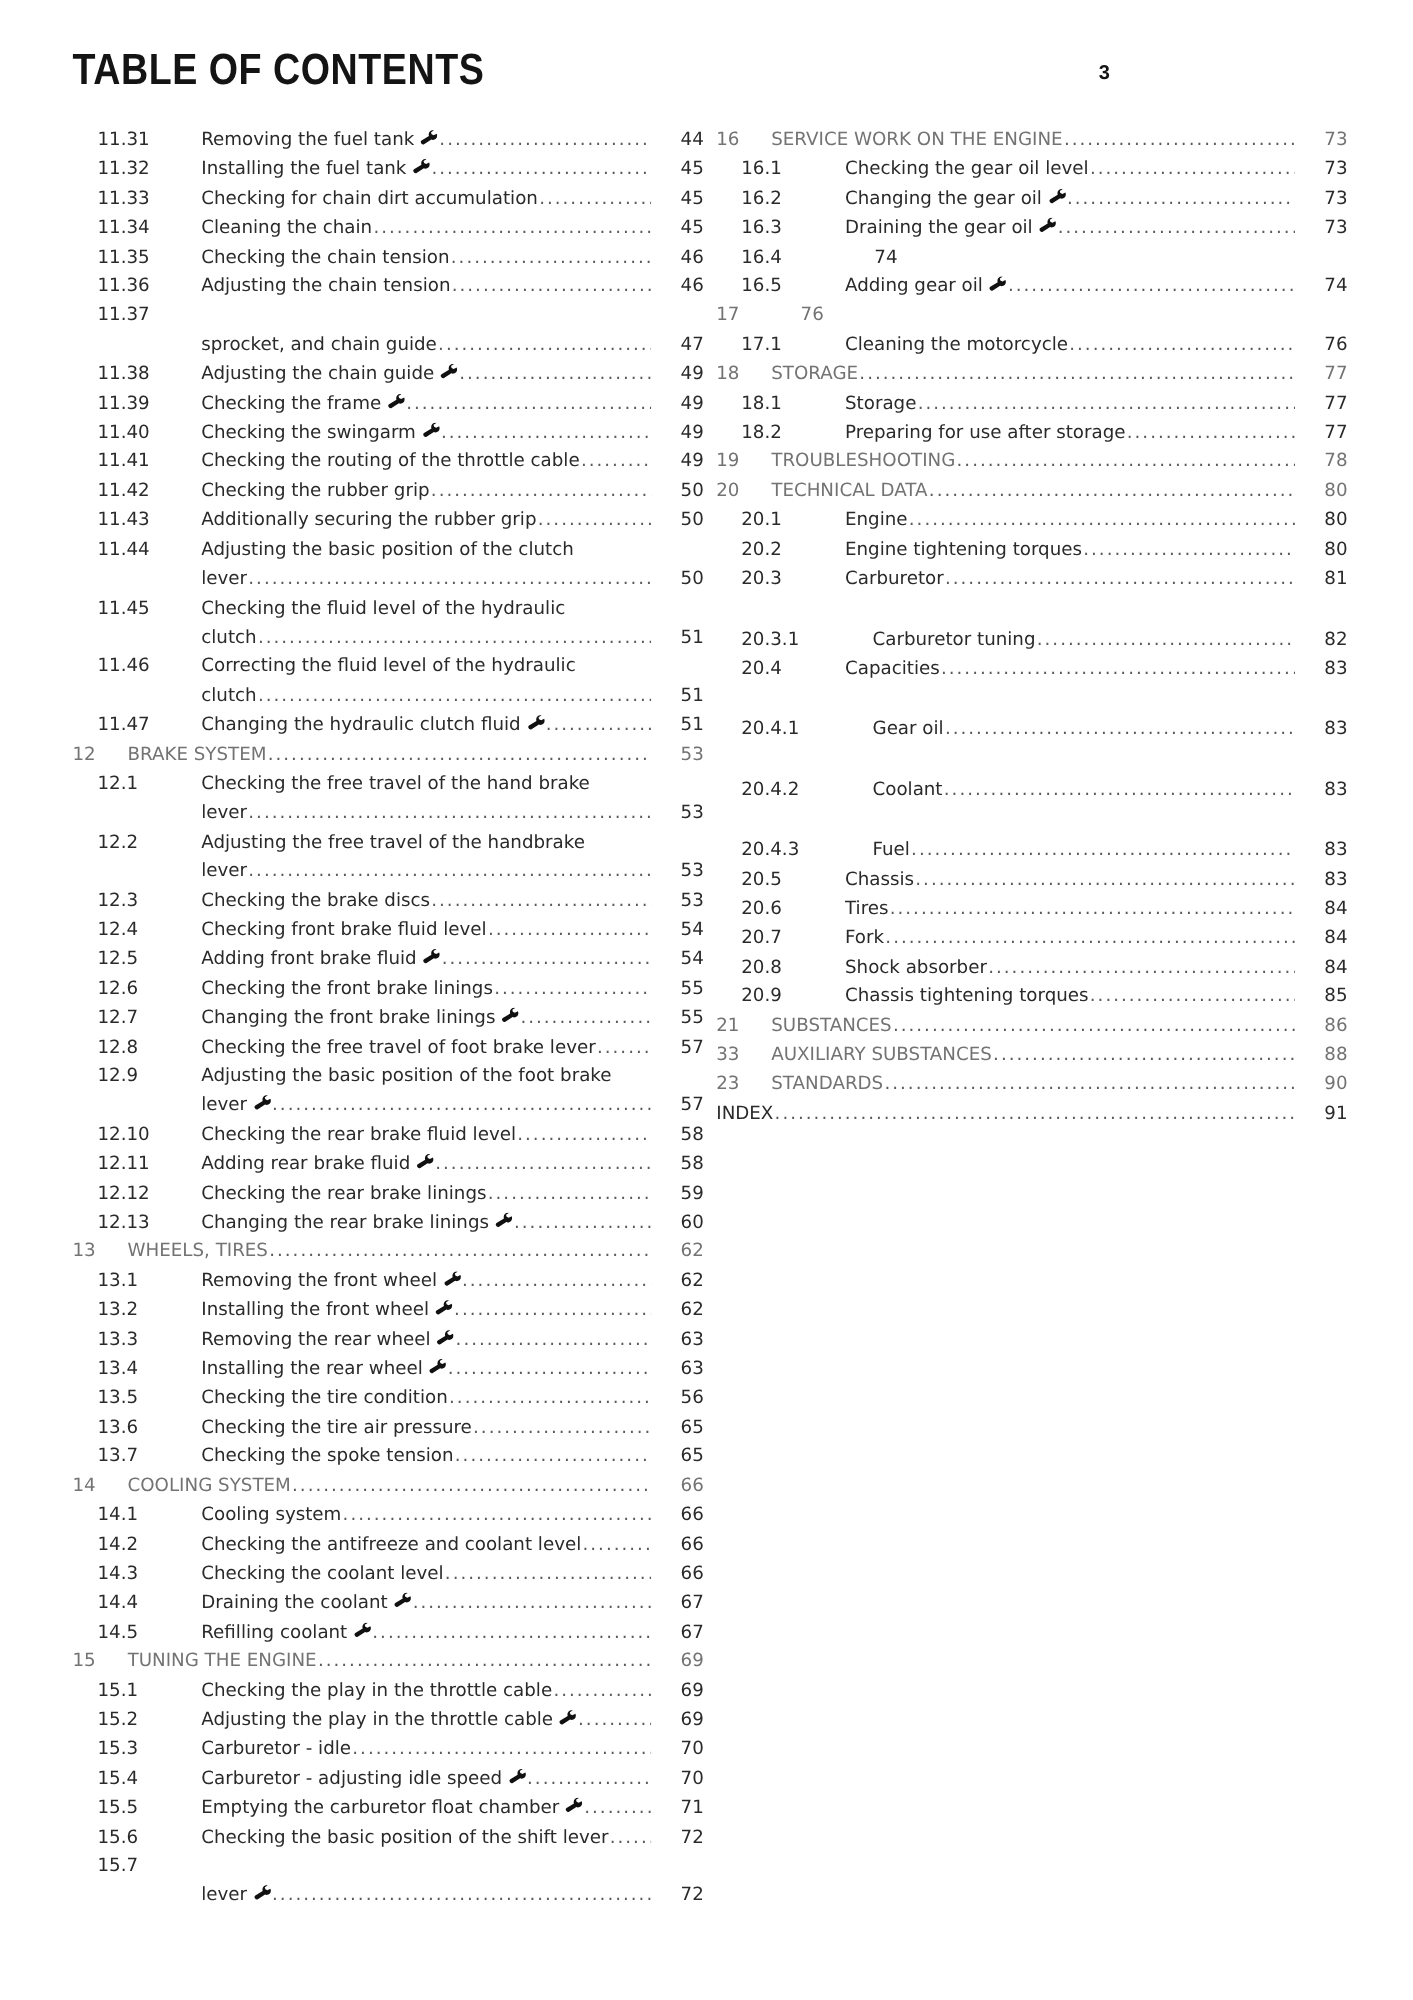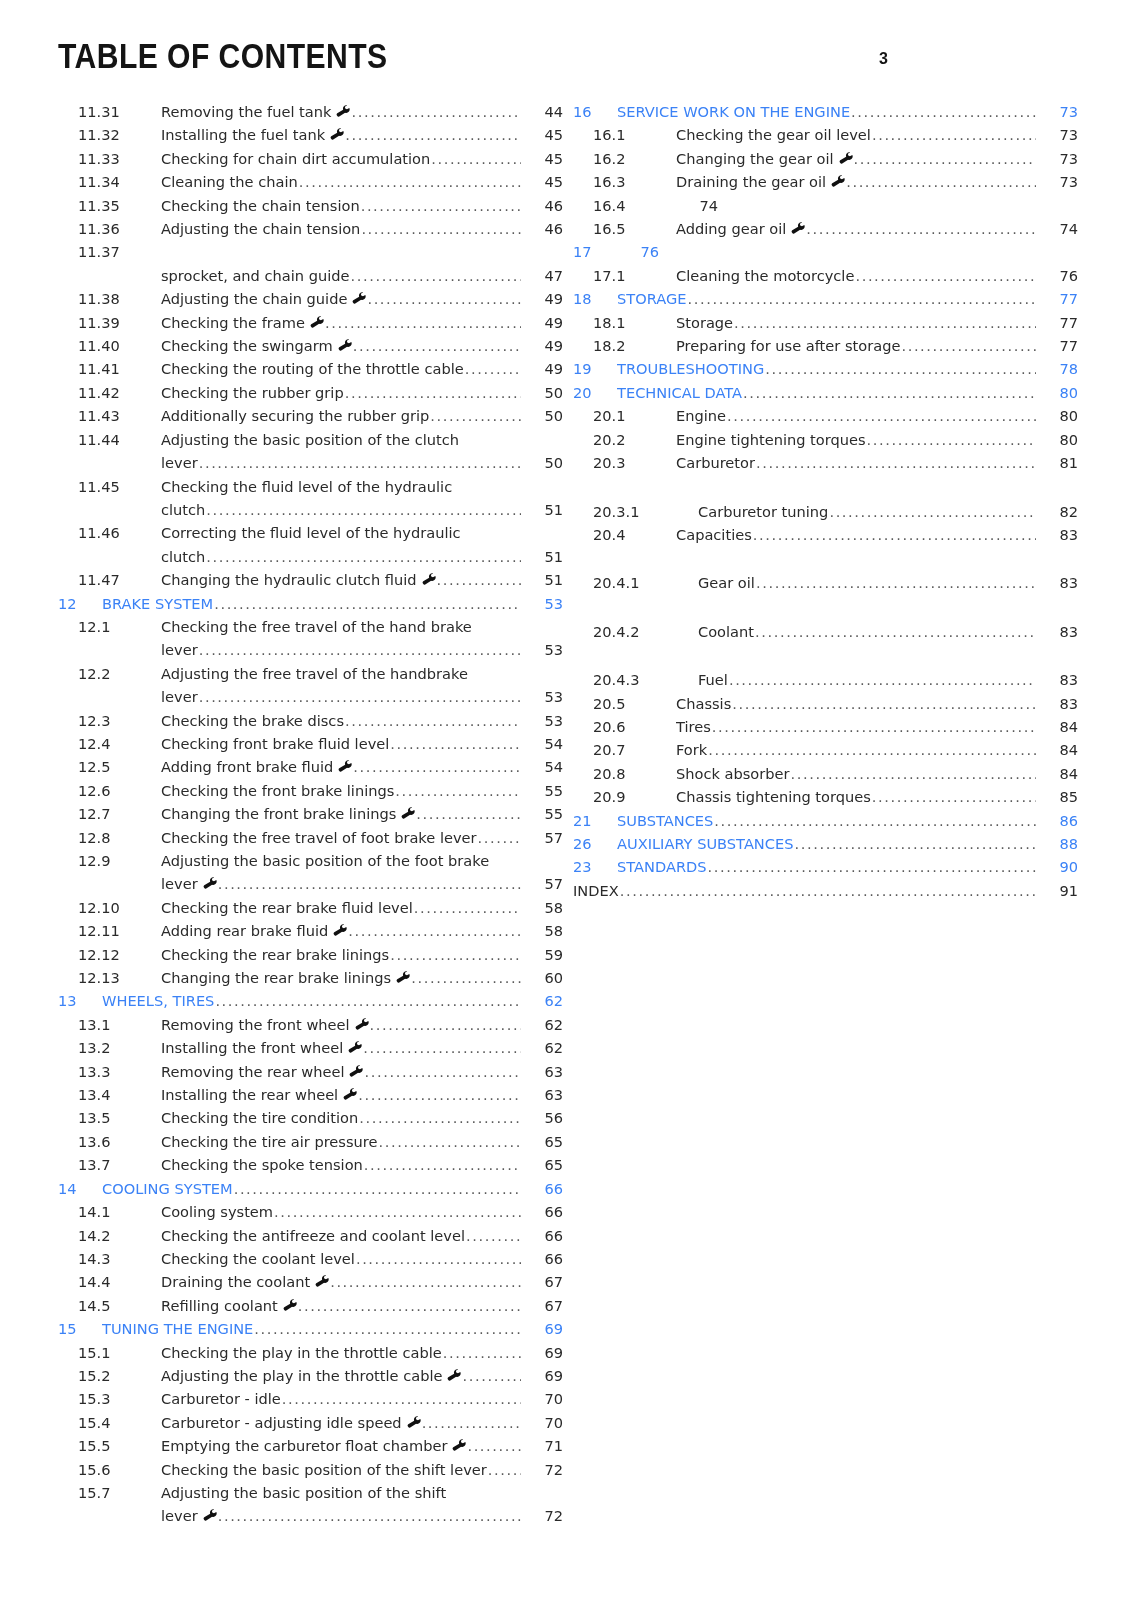--- a/index.html
+++ b/index.html
@@ -72,7 +72,7 @@
     color: #2a2a2a;
     white-space: nowrap;
   }
-  .toc-row.lvl1 { color: #3b82f6; align-items: center; }
+  .toc-row.lvl1 { color: #737373; align-items: center; }
 
   .num {
     flex: 0 0 auto;

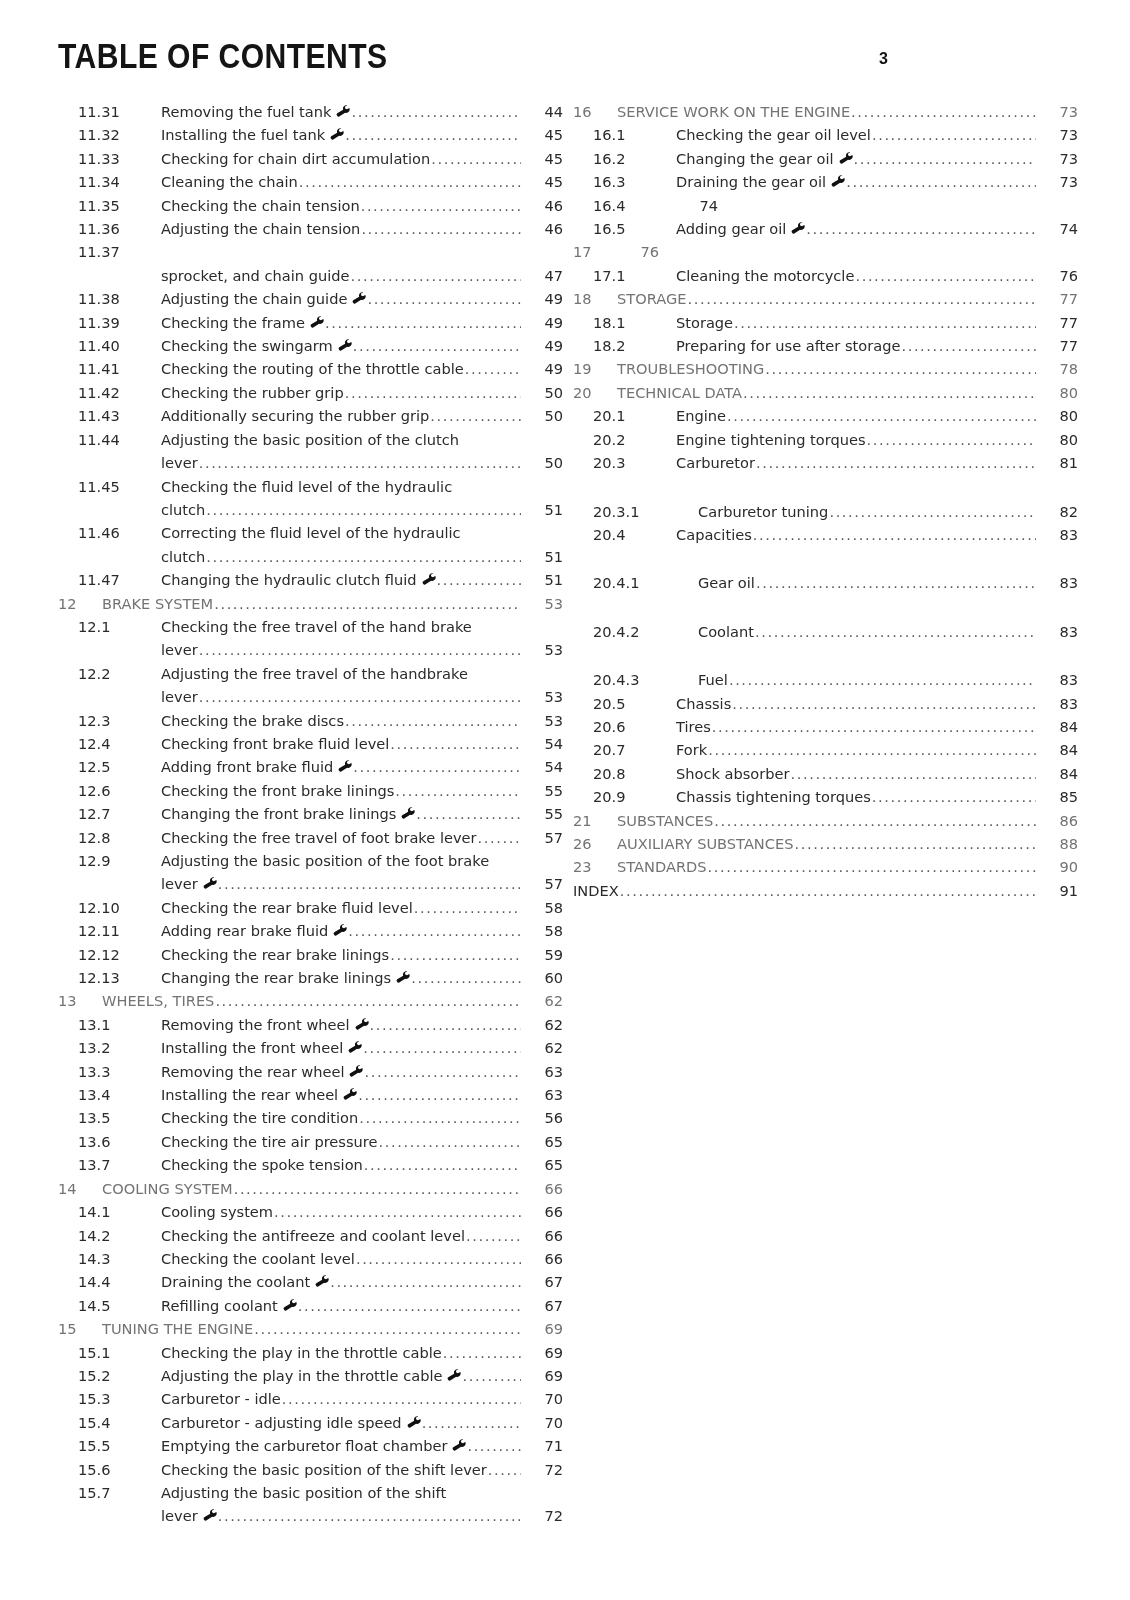--- a/index.html
+++ b/index.html
@@ -963,7 +963,7 @@
         <span class="pageno">86</span>
       </div>
       <div class="toc-row lvl1">
-        <span class="num">26</span>
+        <span class="num">33</span>
         <span class="title-cell">
           <span class="label">AUXILIARY SUBSTANCES</span>
           <span class="leader"></span>

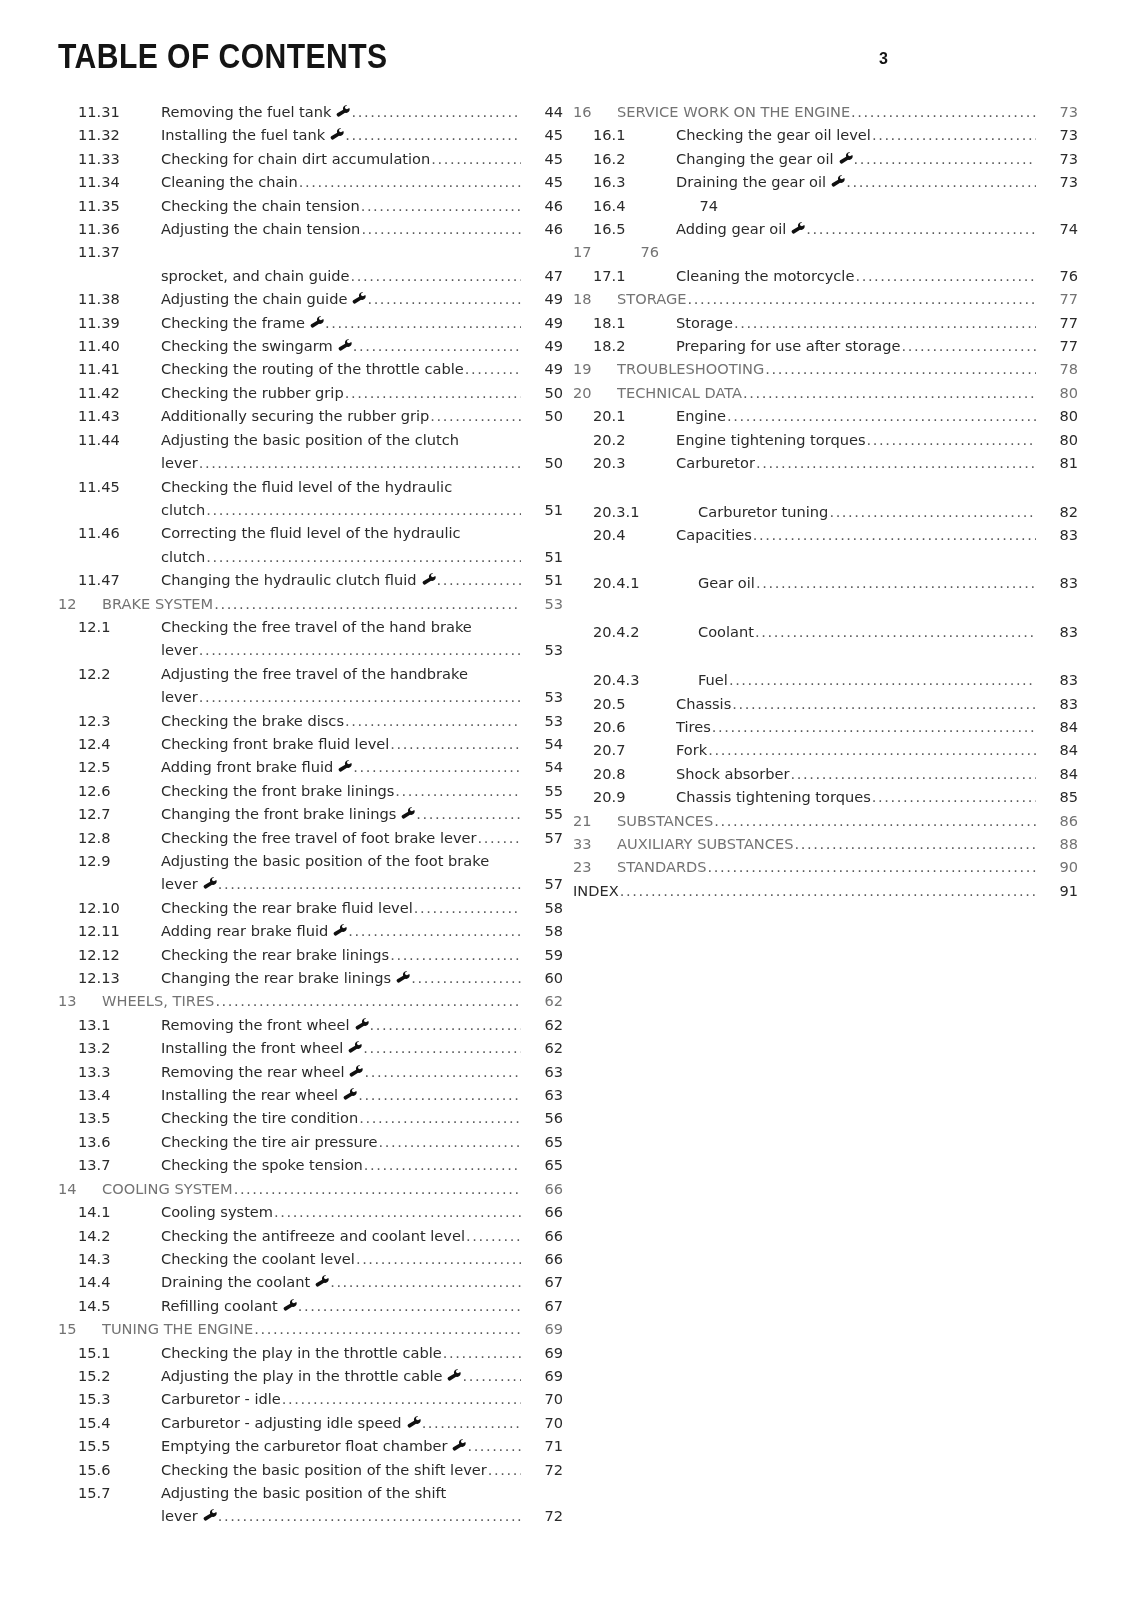--- a/index.html
+++ b/index.html
@@ -718,10 +718,6 @@
       </div>
       <div class="toc-row lvl2">
         <span class="num">15.7</span>
-        <span class="title-cell">
-          <span class="label">Adjusting the basic position of the shift</span>
-          <span class="leader" style="visibility: hidden;"></span>
-        </span>
         <span class="pageno empty"></span>
       </div>
       <div class="toc-row lvl2 cont">

